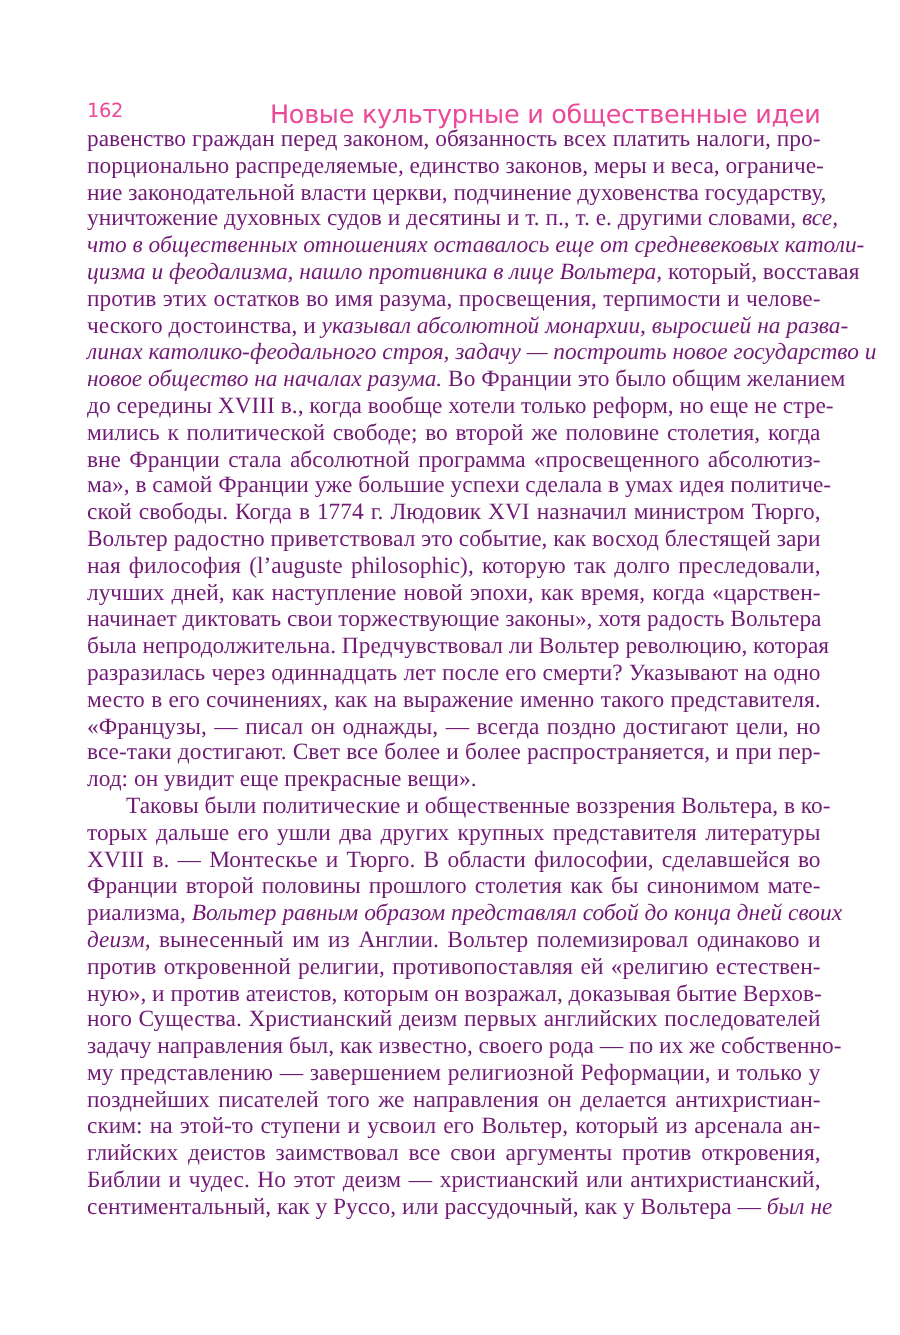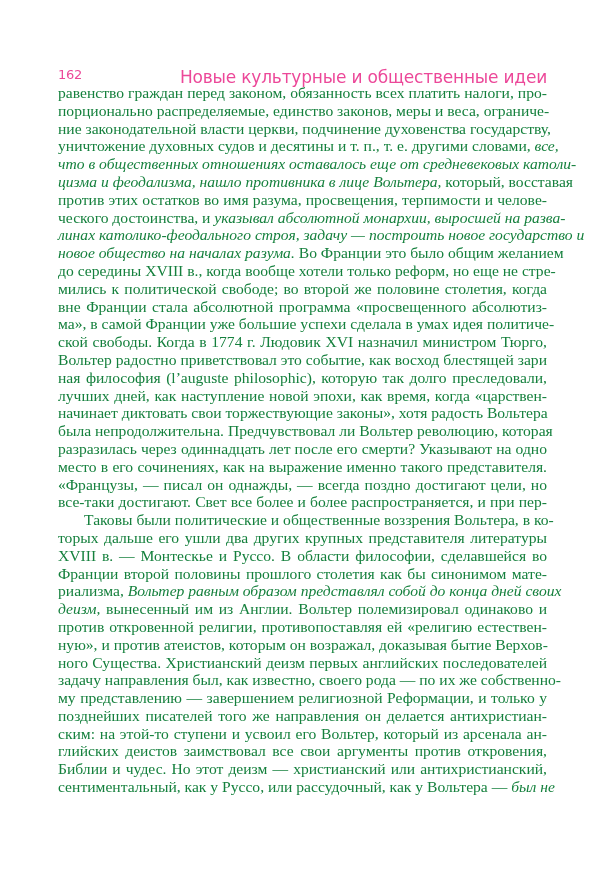--- a/index.html
+++ b/index.html
@@ -47,7 +47,7 @@
       font-family: "Liberation Serif", serif;
       font-size: 15.6px;
       line-height: 17.8px;
-      color: #15803d;
+      color: #701a75;
     }
     .line {
       display: block;

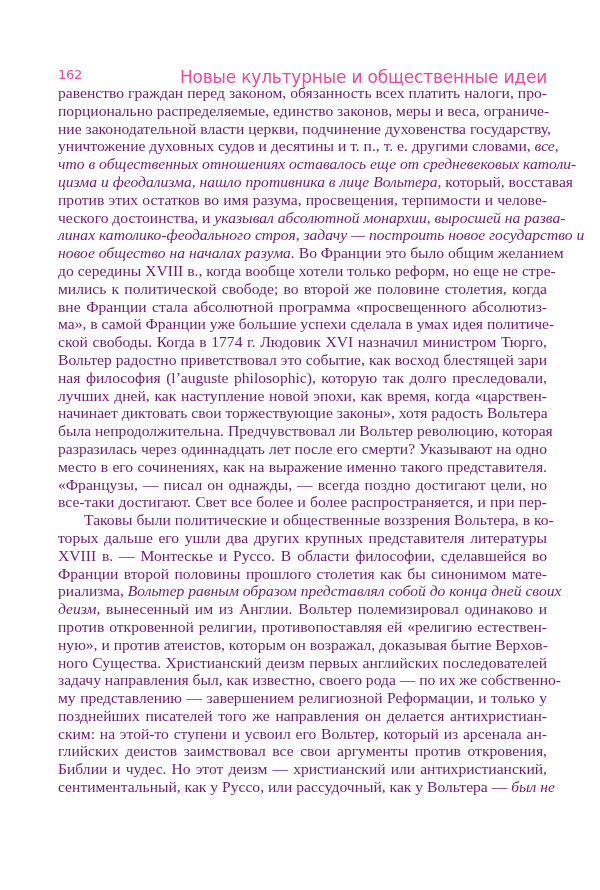--- a/index.html
+++ b/index.html
@@ -104,6 +104,7 @@
       <span class="line"><span class="seg-n">место в его сочинениях, как на выражение именно такого представителя.</span></span>
       <span class="line"><span class="seg-n">«Французы, — писал он однажды, — всегда поздно достигают цели, но</span></span>
       <span class="line"><span class="seg-n">все-таки достигают. Свет все более и более распространяется, и при пер-</span></span>
+      <span class="line last"><span class="seg-n">лод: он увидит еще прекрасные вещи».</span></span>
     </div>
     <div>
       <span class="line indent"><span class="seg-n">Таковы были политические и общественные воззрения Вольтера, в ко-</span></span>

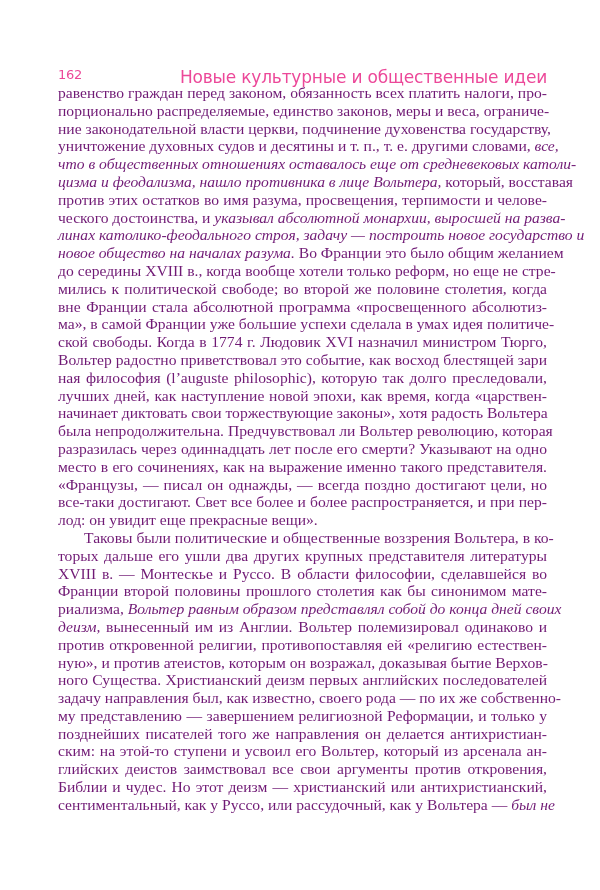--- a/index.html
+++ b/index.html
@@ -109,7 +109,7 @@
     <div>
       <span class="line indent"><span class="seg-n">Таковы были политические и общественные воззрения Вольтера, в ко-</span></span>
       <span class="line"><span class="seg-n">торых дальше его ушли два других крупных представителя литературы</span></span>
-      <span class="line"><span class="seg-n">XVIII в. — Монтескье и Руссо. В области философии, сделавшейся во</span></span>
+      <span class="line"><span class="seg-n">XVIII в. — Монтескье и Тюрго. В области философии, сделавшейся во</span></span>
       <span class="line"><span class="seg-n">Франции второй половины прошлого столетия как бы синонимом мате-</span></span>
       <span class="line"><span class="seg-n">риализма, </span><span class="seg-i">Вольтер равным образом представлял собой до конца дней своих</span></span>
       <span class="line"><span class="seg-i">деизм,</span><span class="seg-n"> вынесенный им из Англии. Вольтер полемизировал одинаково и</span></span>

